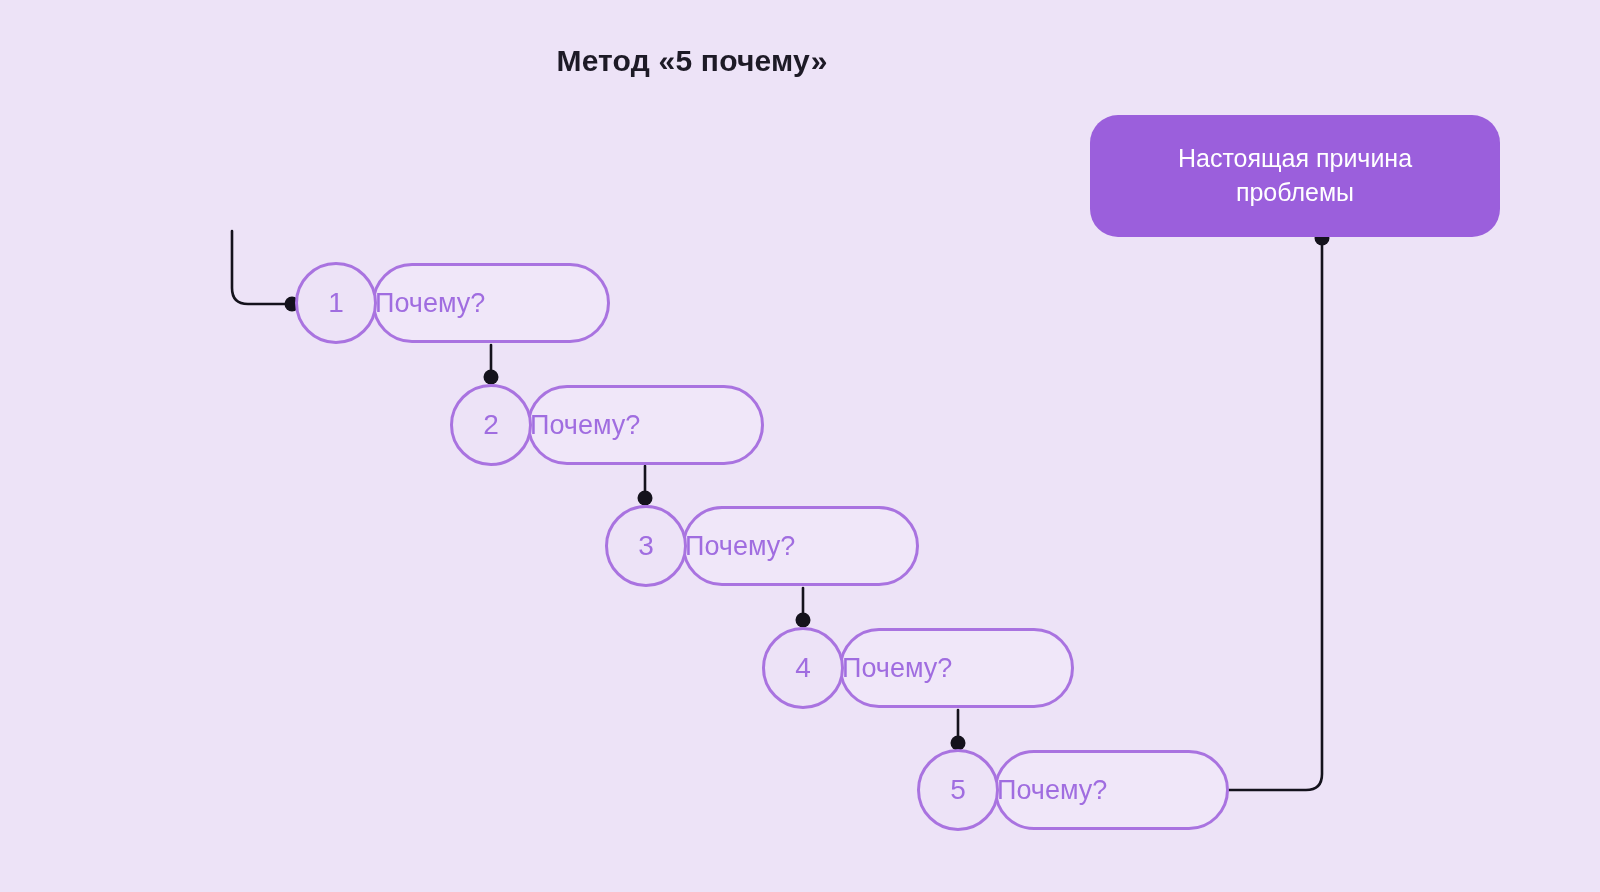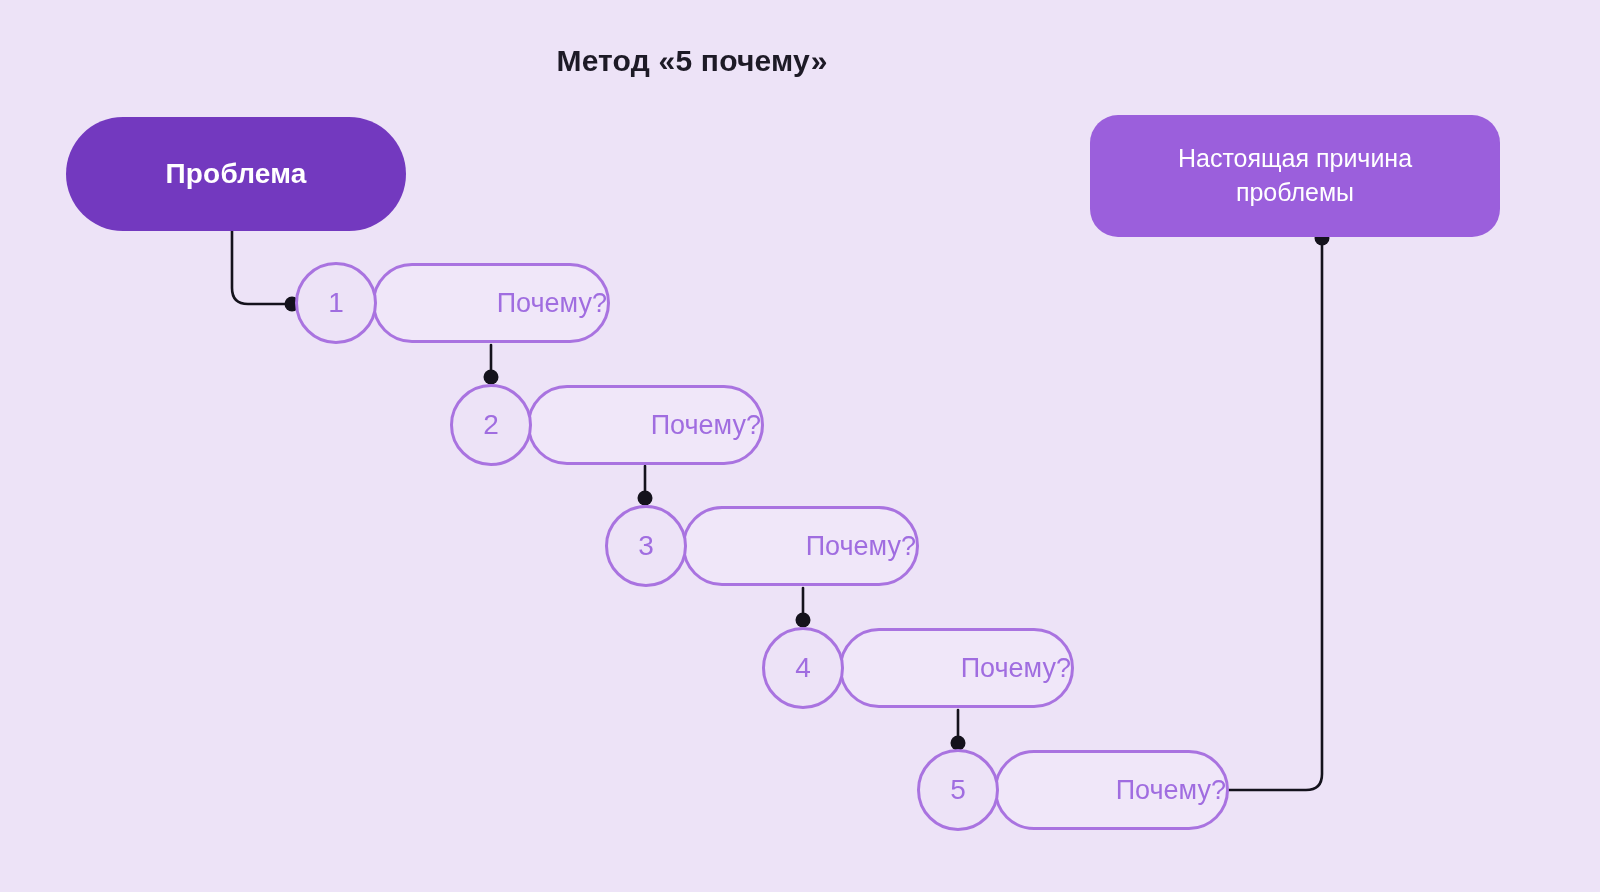--- a/index.html
+++ b/index.html
@@ -151,9 +151,6 @@
     <circle class="wire-dot" cx="1322" cy="238" r="7.5"></circle>
   </svg>
 
-  <div class="node-box node-problem">
-    <span>Проблема</span>
-  </div>
 
   <div class="node-box node-root-cause">
     <span>Настоящая причина проблемы</span>

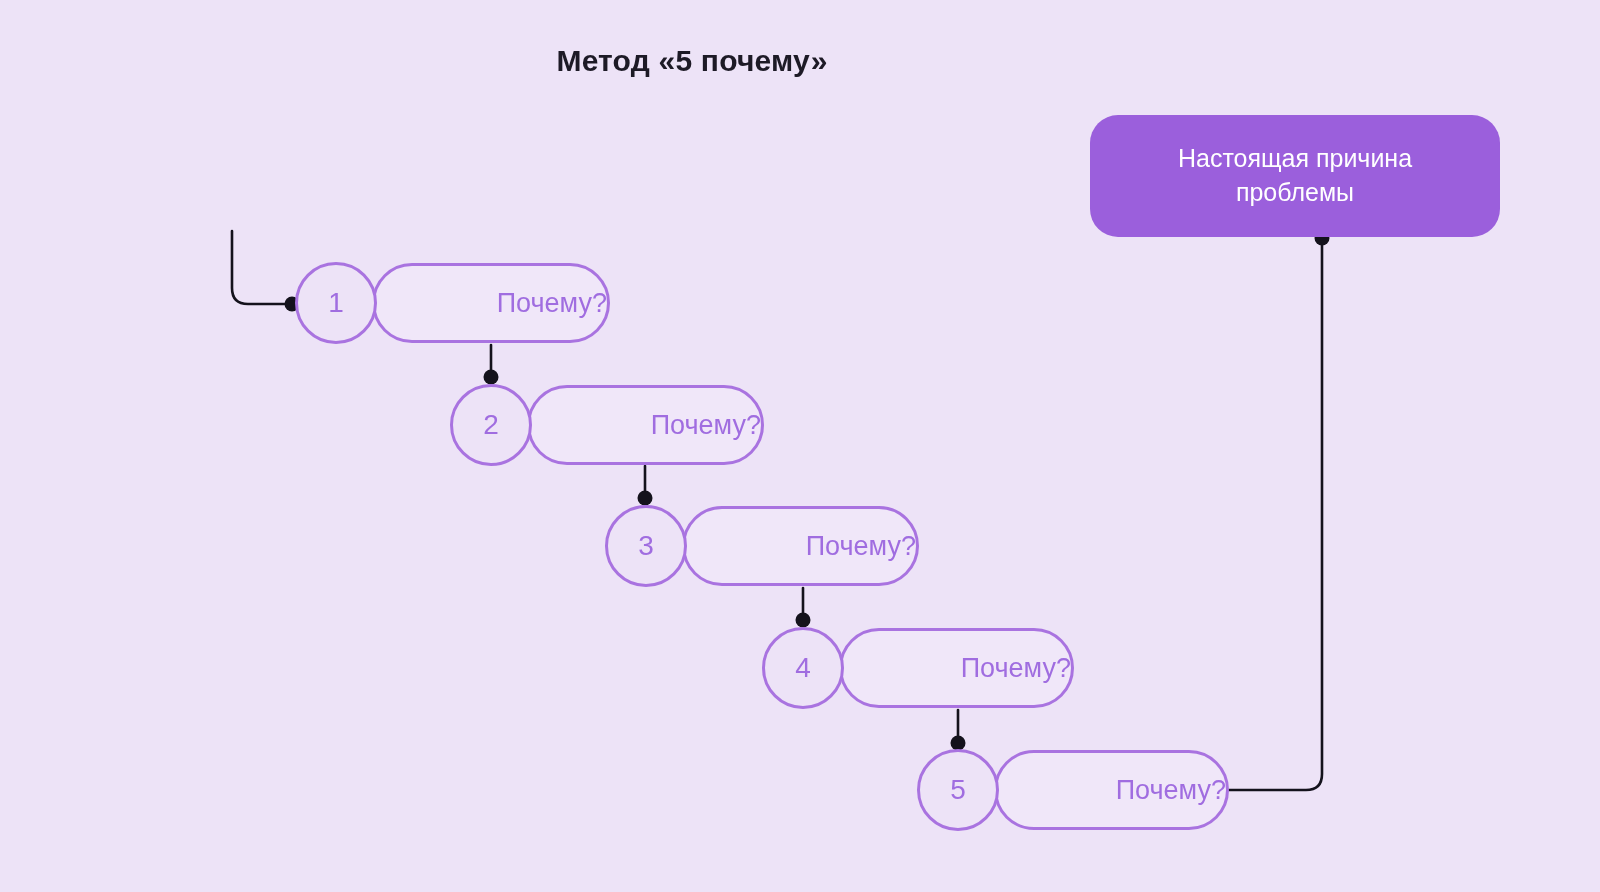--- a/index.html
+++ b/index.html
@@ -117,7 +117,7 @@
     background: #f0e7f9;
     display: flex;
     align-items: center;
-    justify-content: flex-end;
+    justify-content: flex-start;
     font-size: 27px;
     color: #a06de0;
     z-index: 1;

